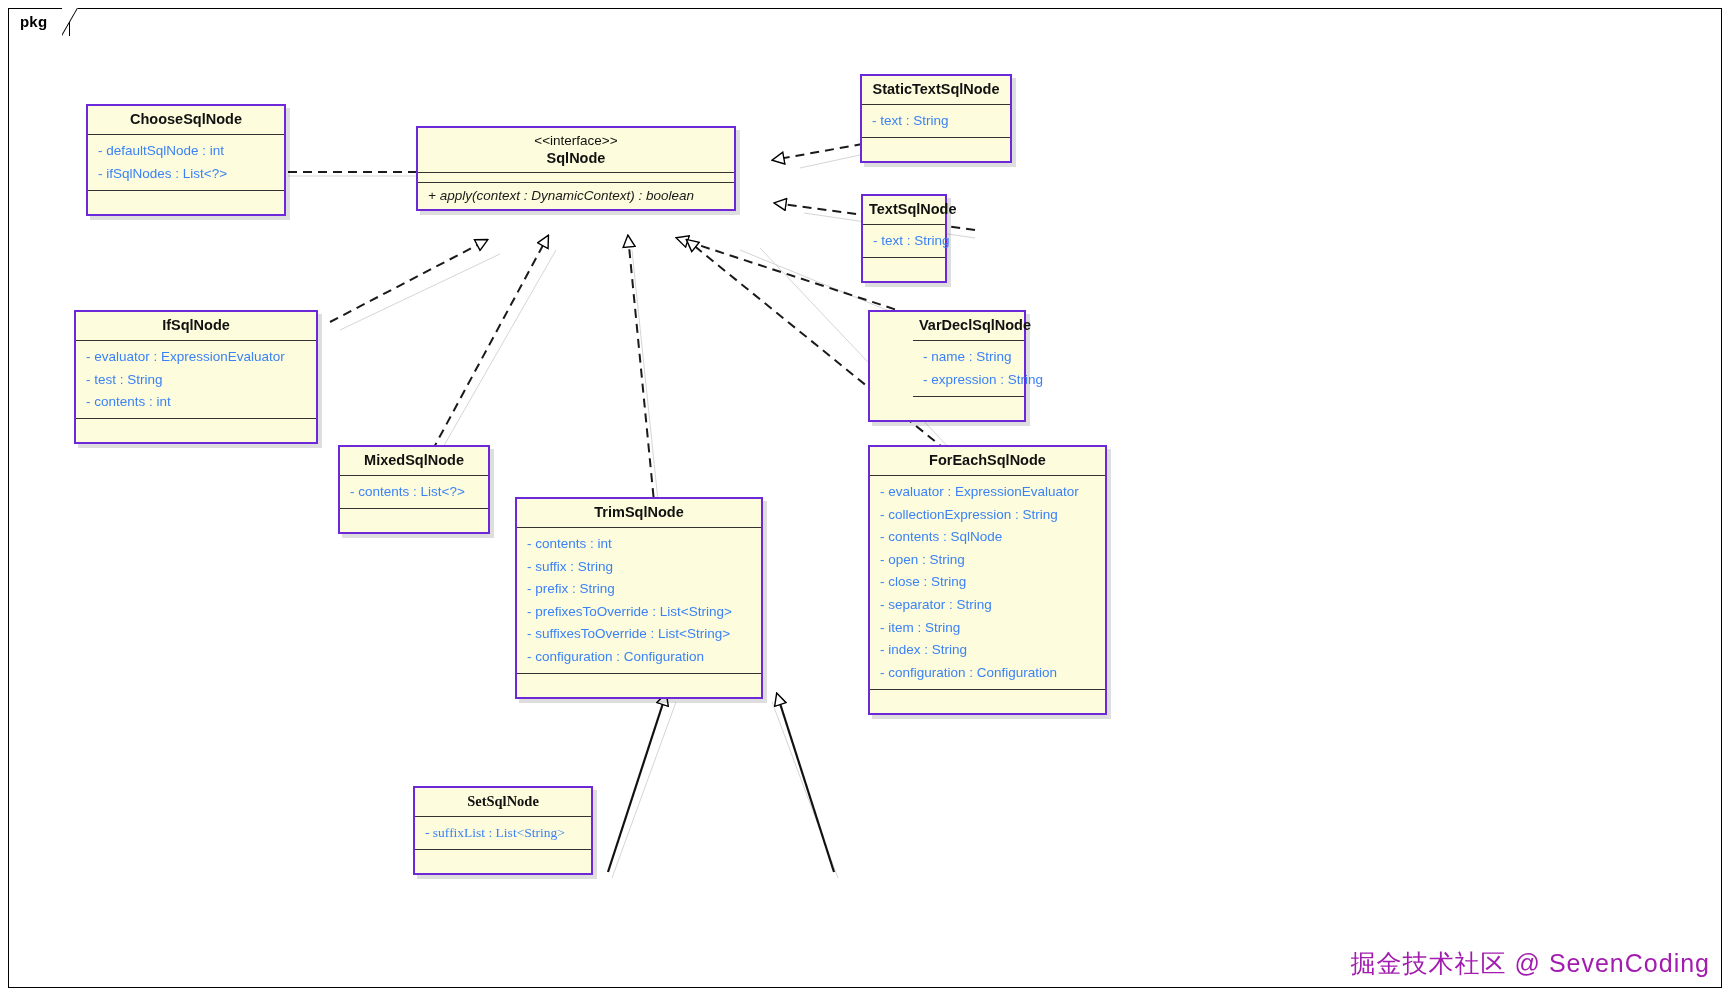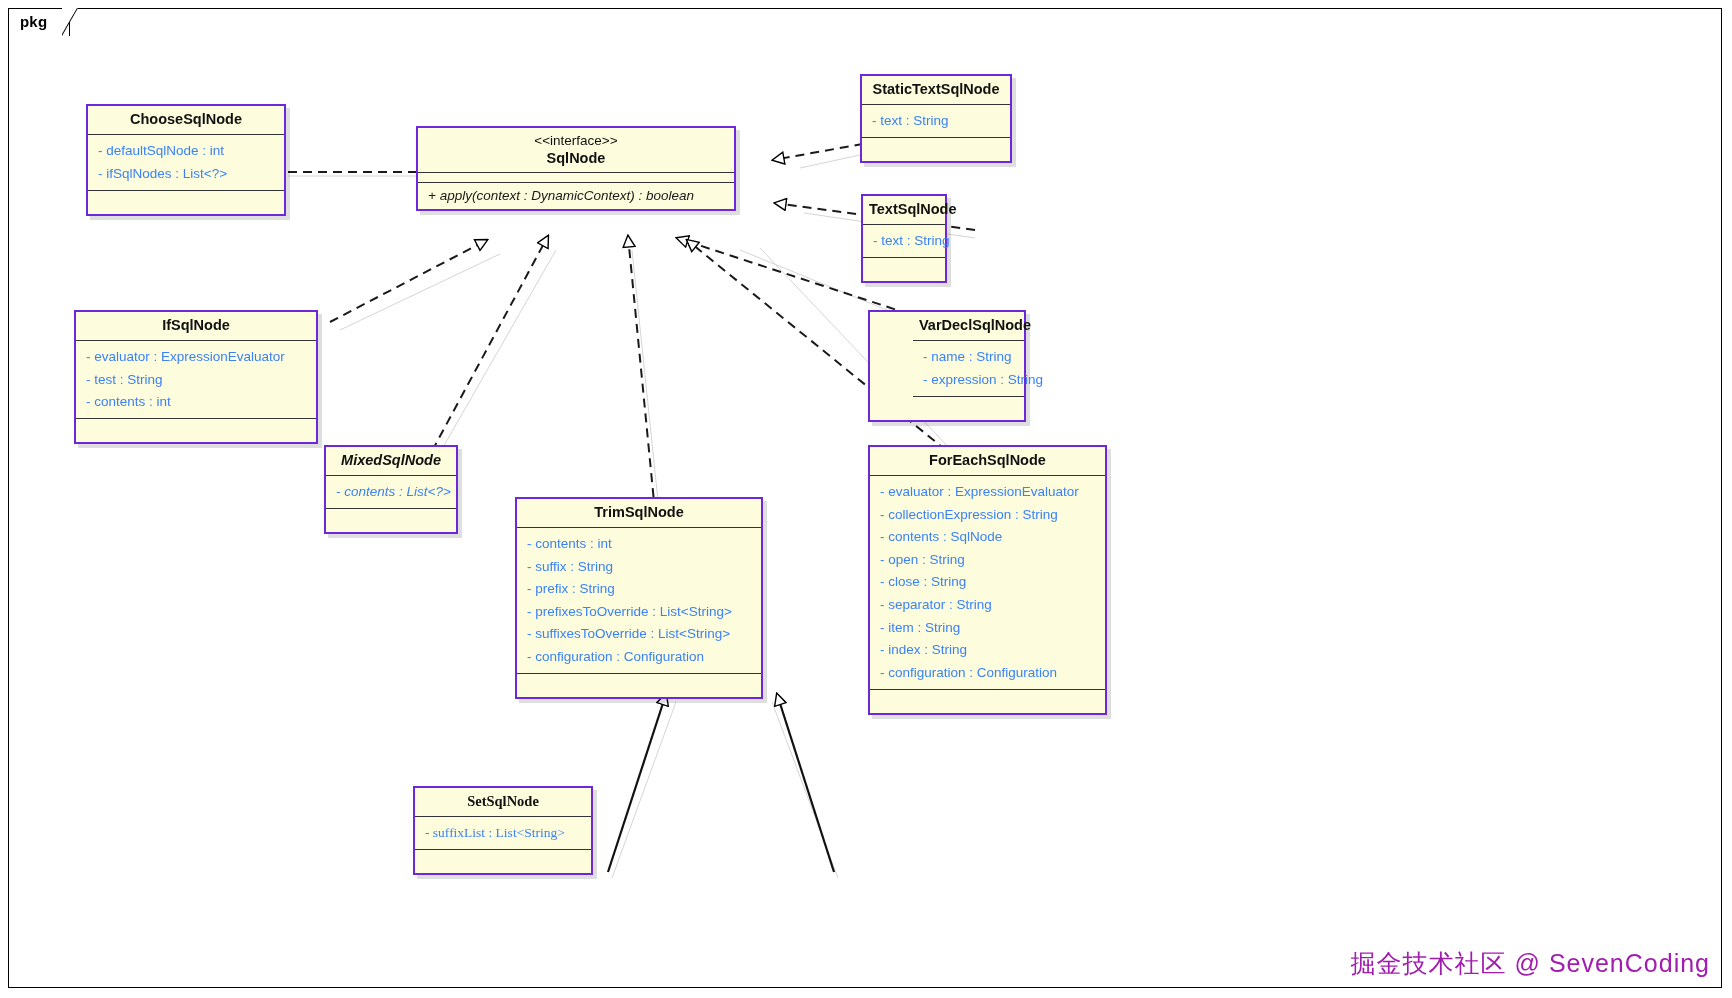--- a/index.html
+++ b/index.html
@@ -253,7 +253,7 @@
     <div class="uml-ops uml-empty"></div>
   </div>
 
-  <div class="uml-box" style="left:324px; top:445px; width:134px;font-style:italic;">
+  <div class="uml-box" style="left:338px; top:445px; width:152px;">
     <div class="uml-title">MixedSqlNode</div>
     <div class="uml-attrs">
       <div class="uml-attr">- contents : List&lt;?&gt;</div>

